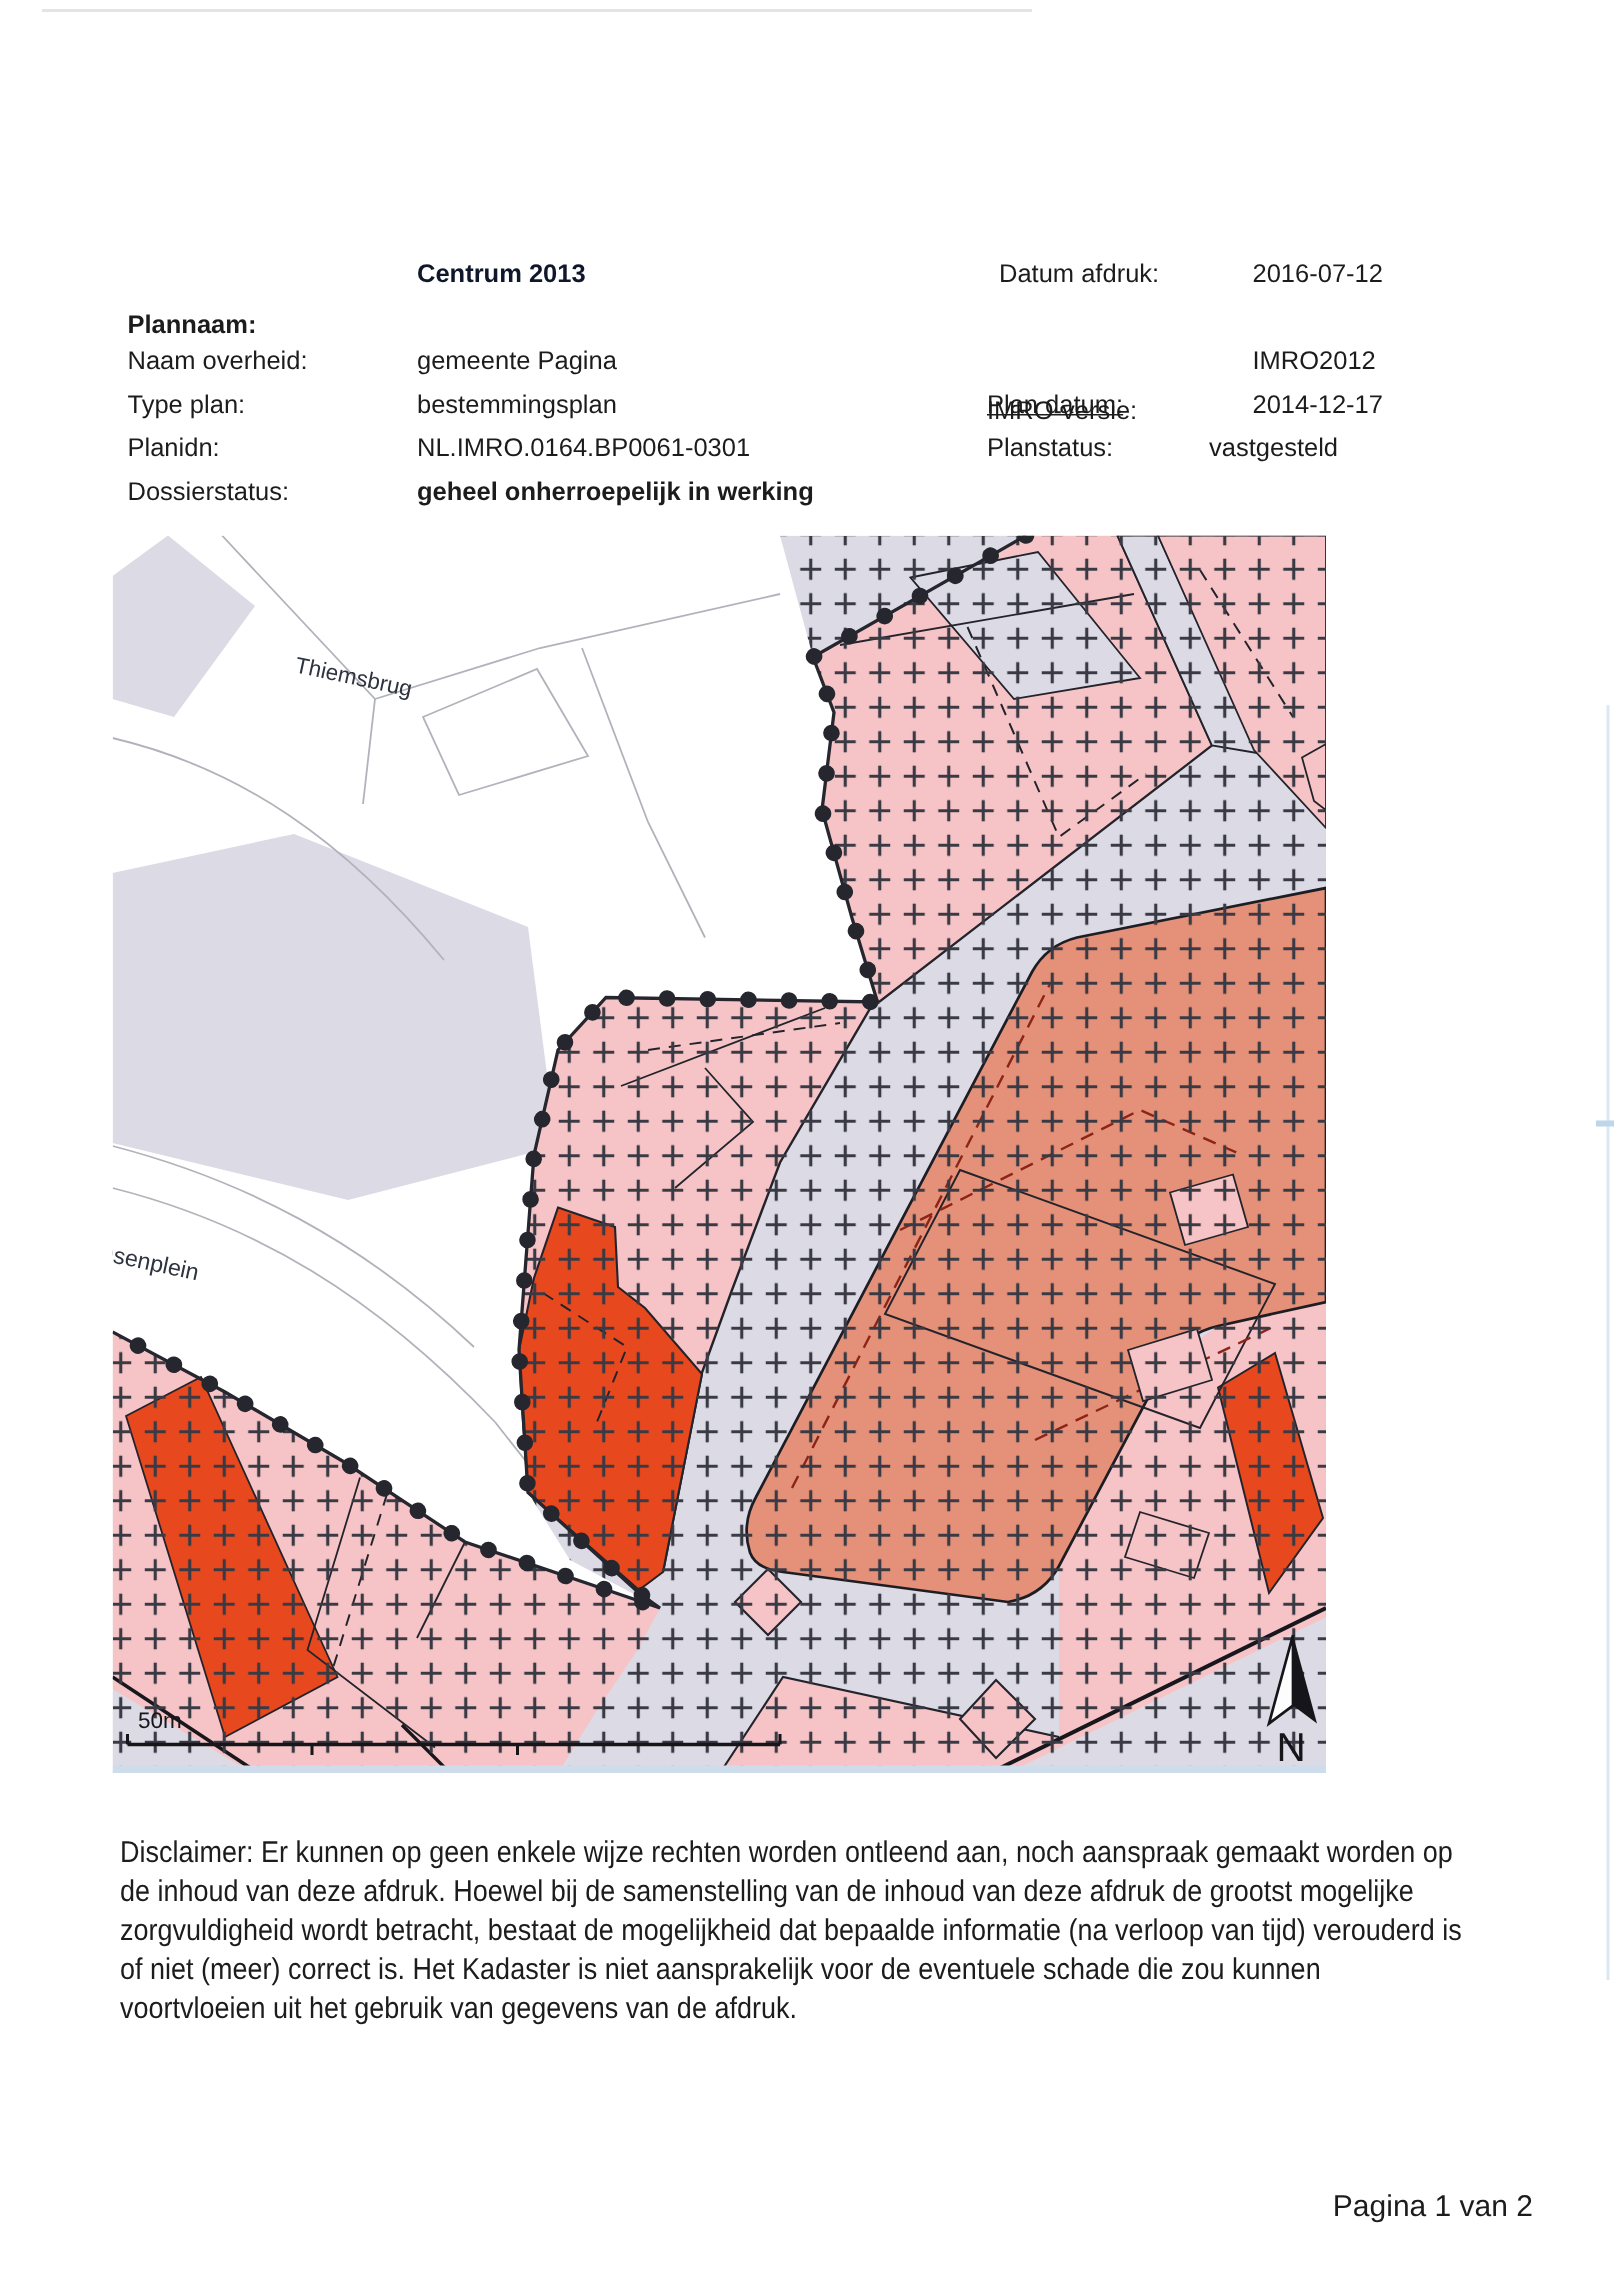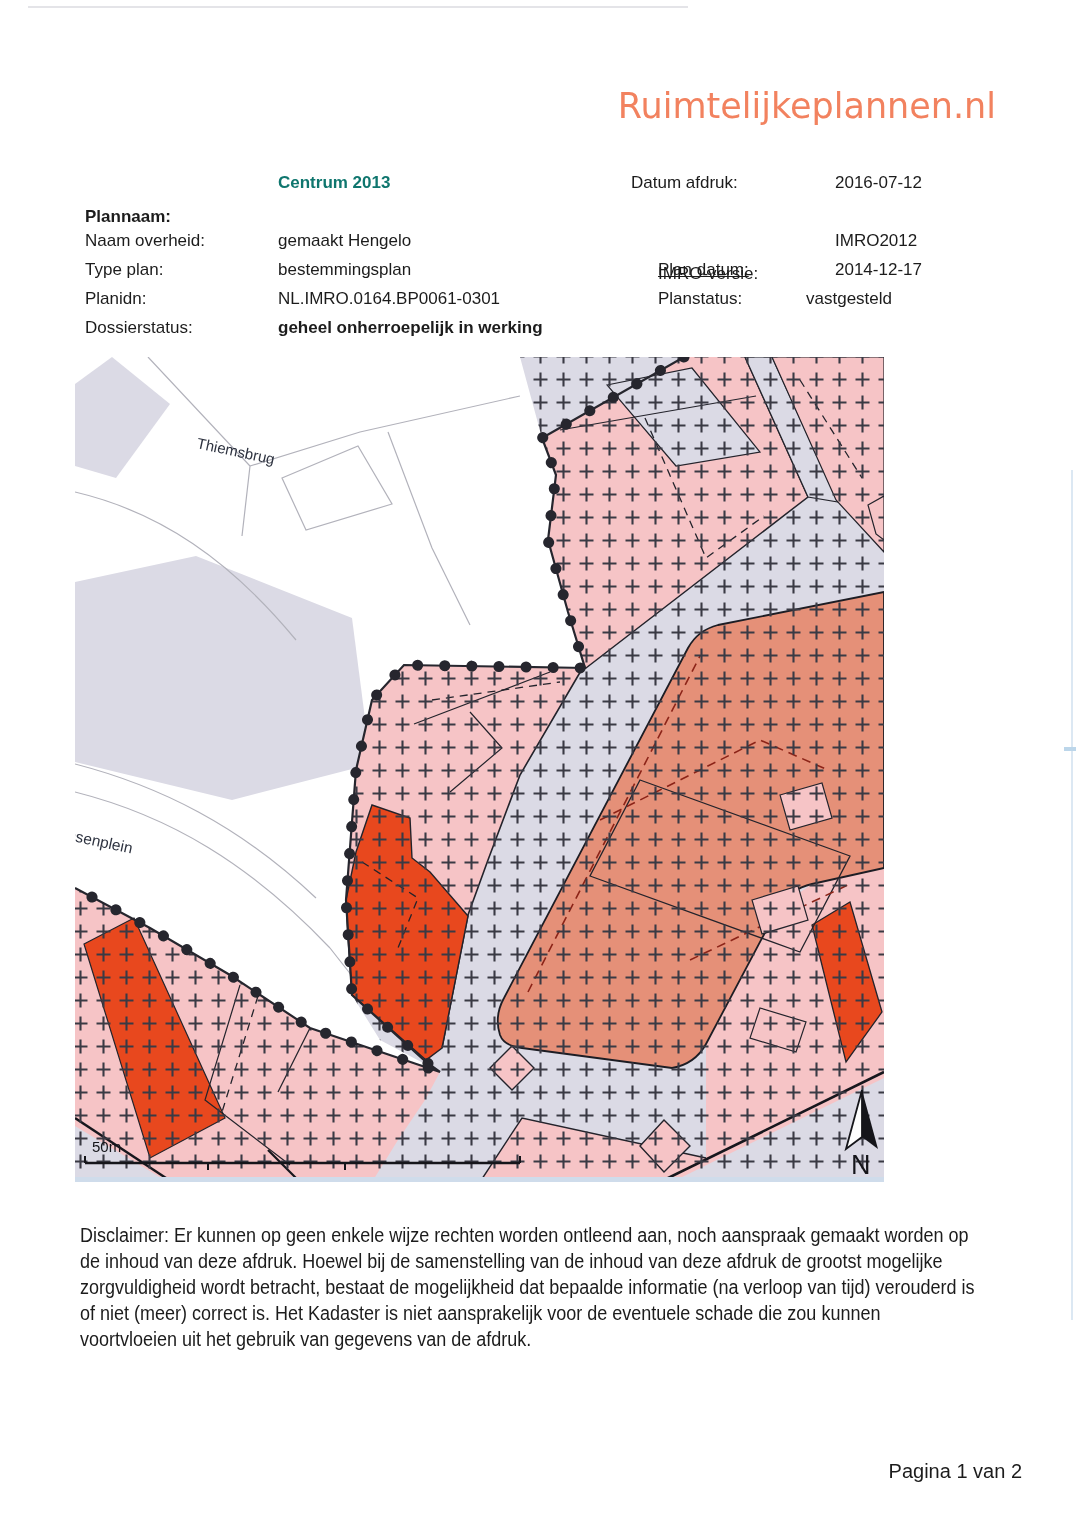--- a/index.html
+++ b/index.html
@@ -32,7 +32,6 @@
   <div id="scan-right"></div>
   <div id="scan-tick"></div>
 
-  <div id="logo" style="color: rgb(242, 130, 95);">Ruimtelijkeplannen.nl</div>
 
   <div class="meta-label bold" style="left:85px;top:173px;margin-top:34px;">Plannaam:</div>
   <div class="meta-value bold" style="left:278px;top:173px;color:#0f766e;">Centrum 2013</div>

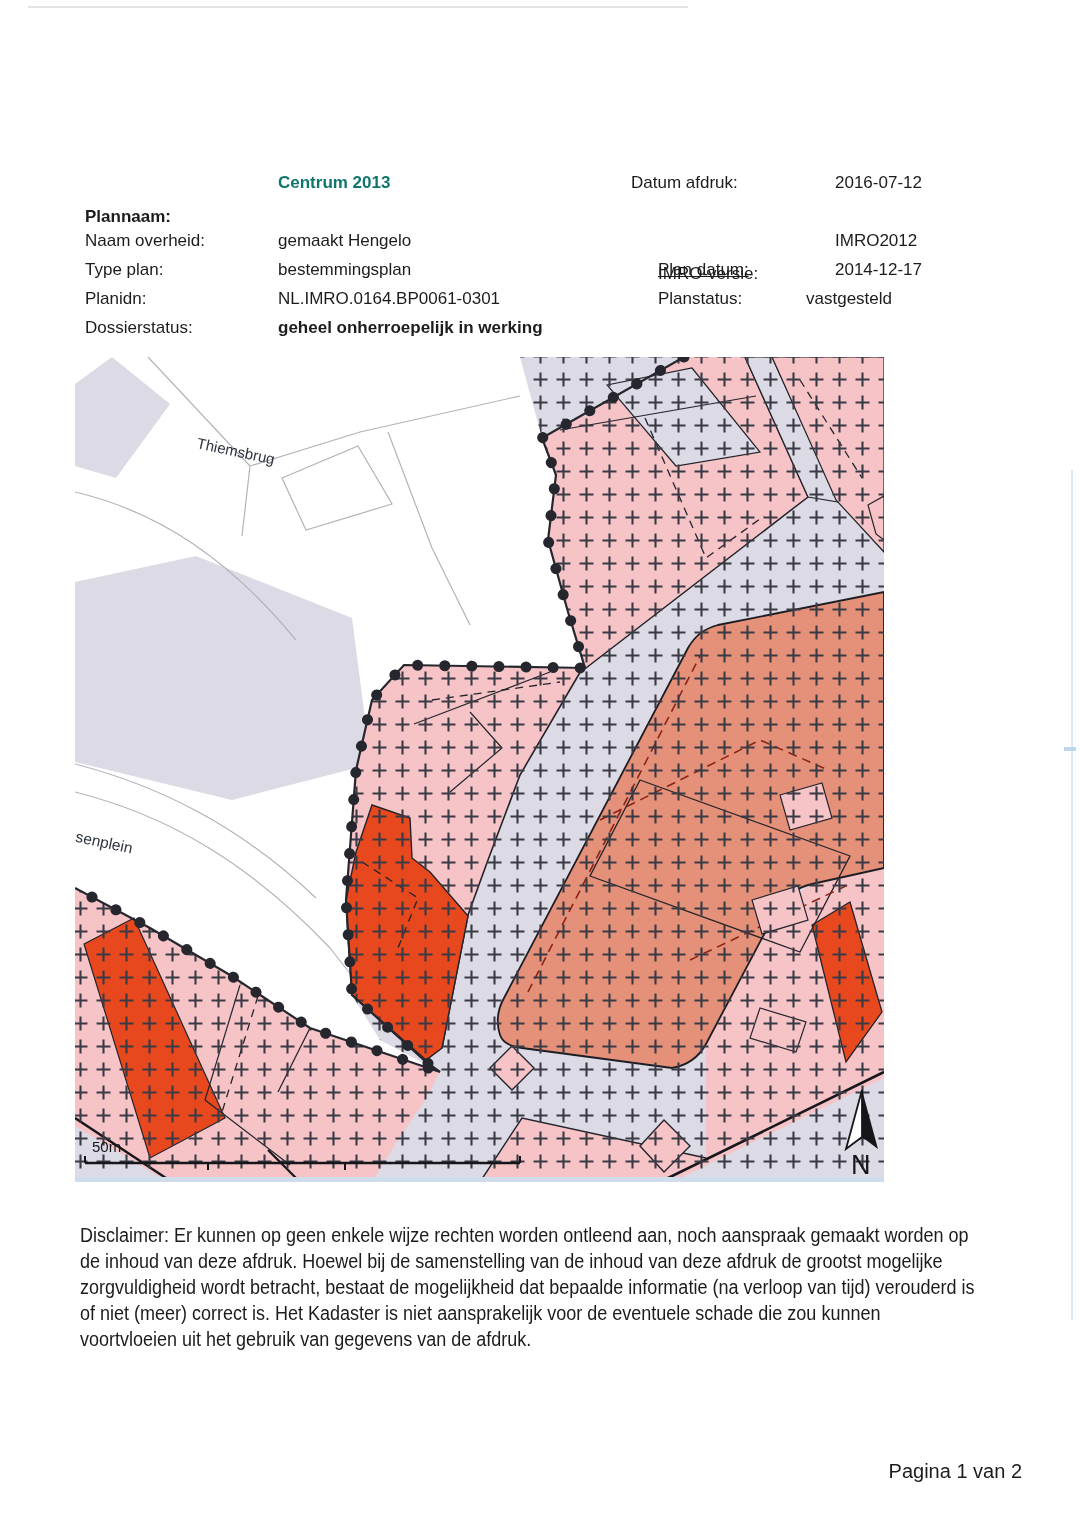--- a/index.html
+++ b/index.html
@@ -34,7 +34,7 @@
 
 
   <div class="meta-label bold" style="left:85px;top:173px;margin-top:34px;">Plannaam:</div>
-  <div class="meta-value bold" style="left:278px;top:173px;color:#0f766e;">Centrum 2013</div>
+  <div class="meta-value bold" style="left:278px;top:173px;color:#0f172a;">Centrum 2013</div>
 
   <div class="meta-label" style="left:85px;top:231px;">Naam overheid:</div>
   <div class="meta-value" style="left:278px;top:231px;">gemaakt Hengelo</div>

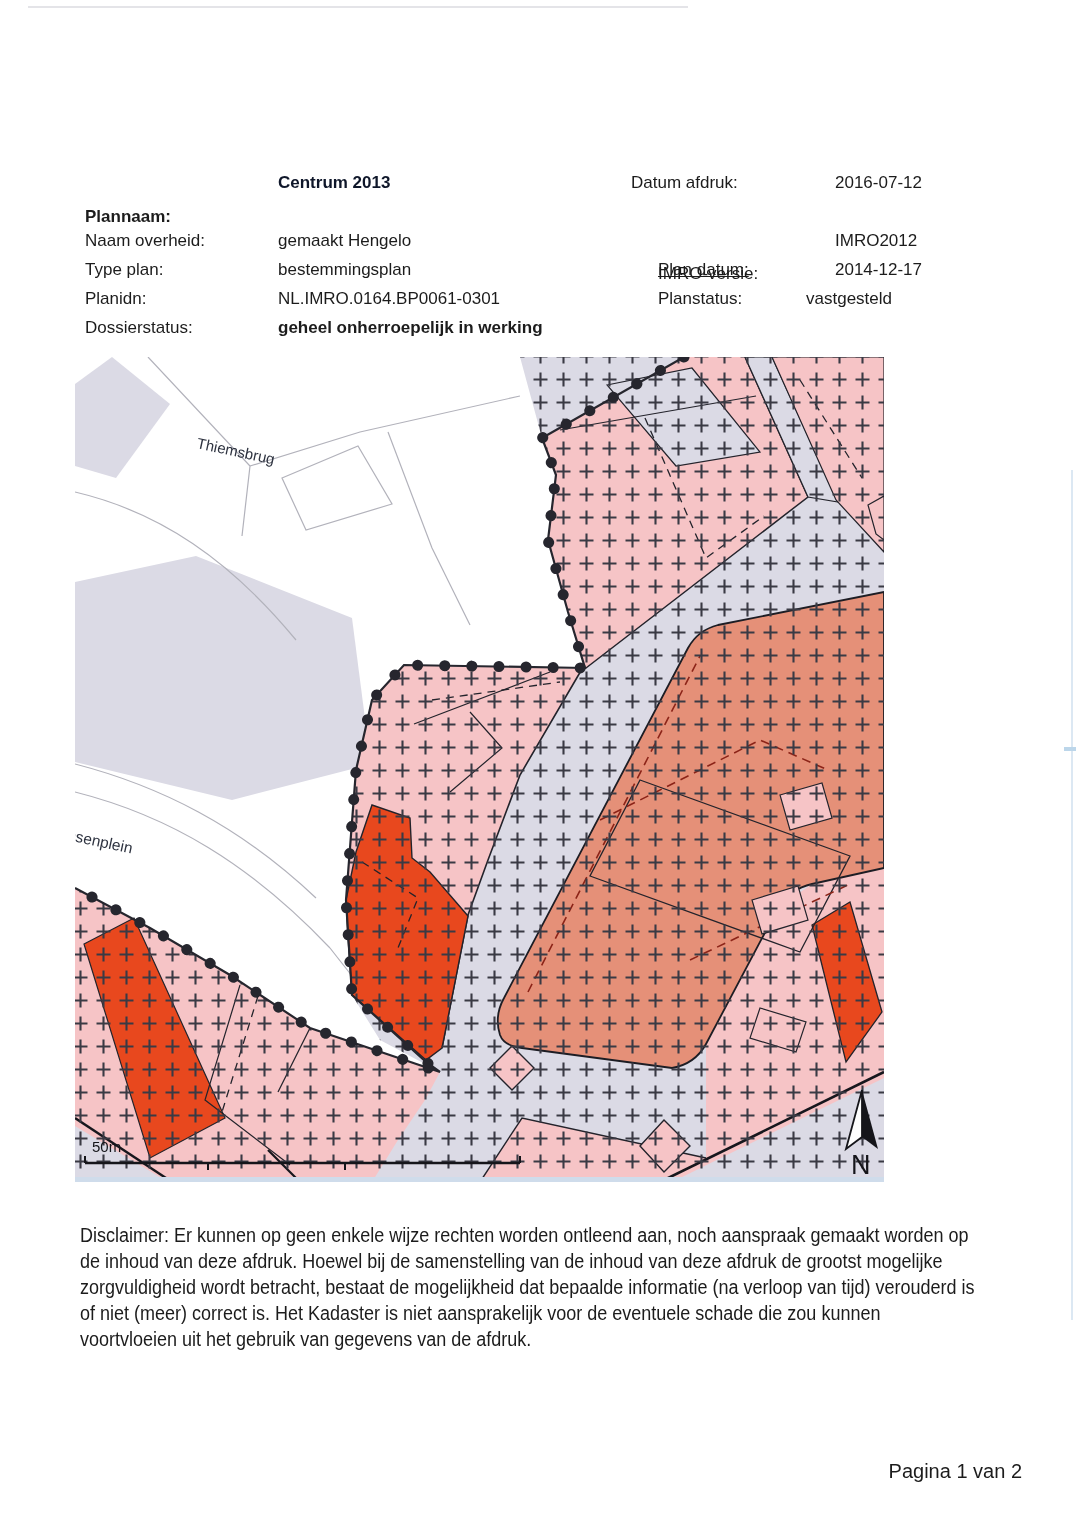--- a/index.html
+++ b/index.html
@@ -48,7 +48,7 @@
   <div class="meta-label" style="left:85px;top:318px;">Dossierstatus:</div>
   <div class="meta-value" style="left:278px;top:318px;font-weight:bold;">geheel onherroepelijk in werking</div>
 
-  <div class="meta-label" style="left:631px;top:173px;">Datum afdruk:</div>
+  <div class="meta-label" style="left:666px;top:173px;">Datum afdruk:</div>
   <div class="meta-value" style="left:835px;top:173px;">2016-07-12</div>
 
   <div class="meta-label" style="left:658px;top:248px;margin-top:16px;">IMRO-versie:</div>

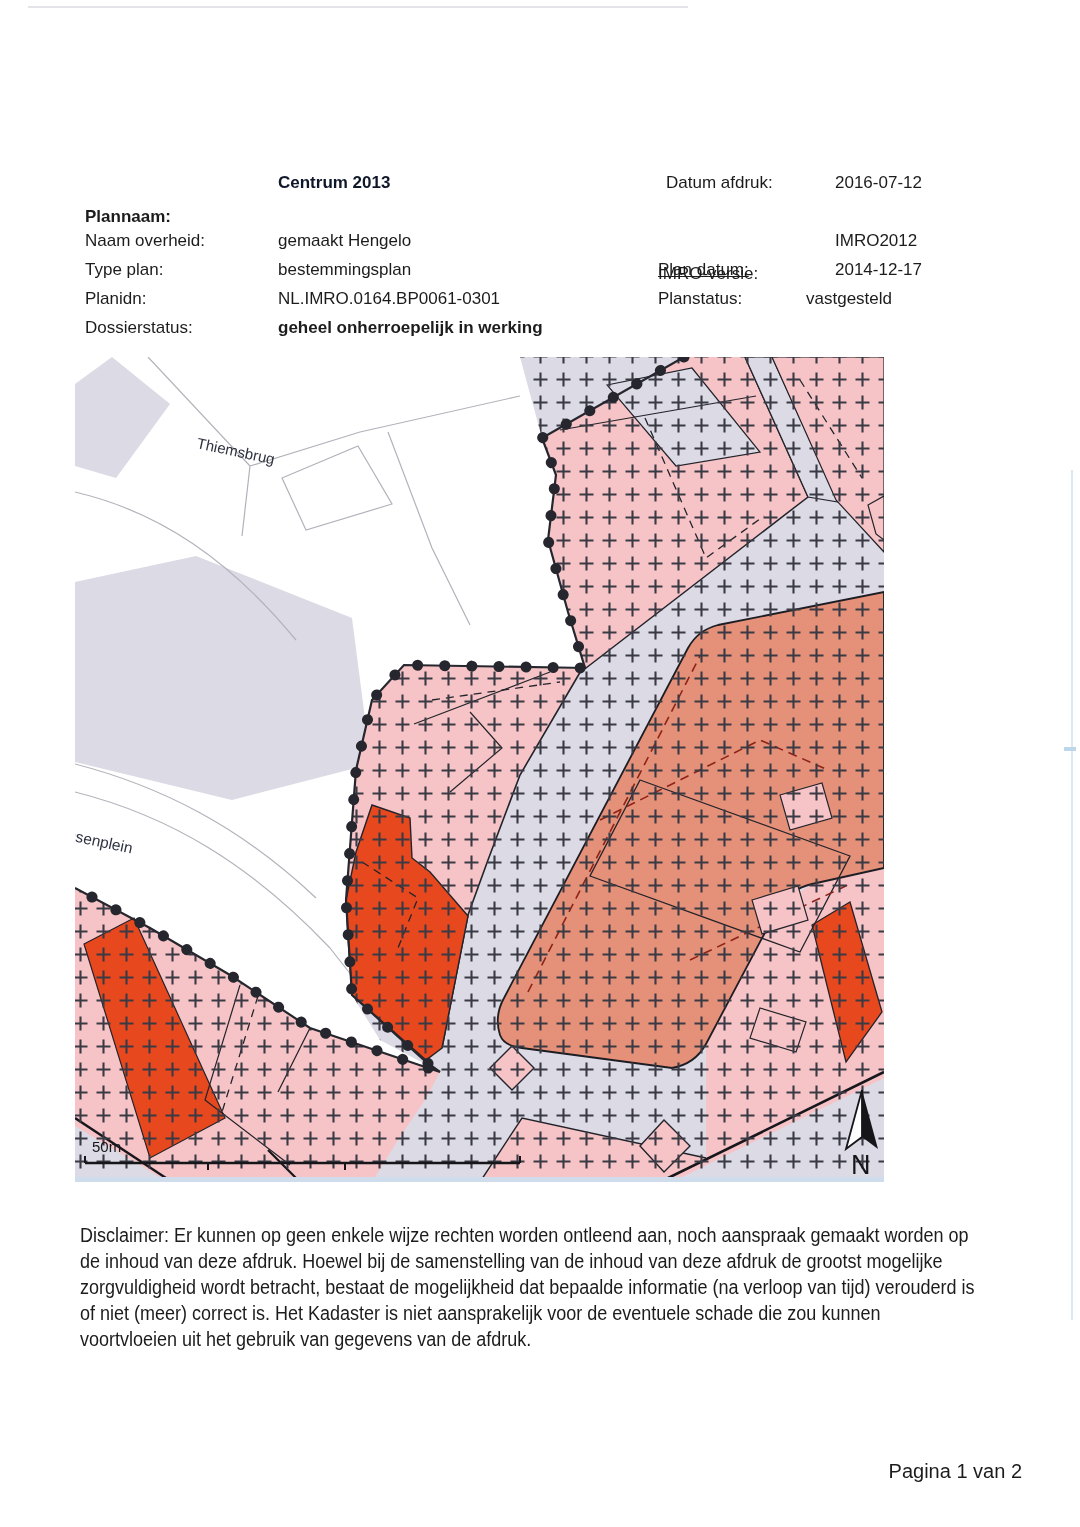--- a/index.html
+++ b/index.html
@@ -37,7 +37,7 @@
   <div class="meta-value bold" style="left:278px;top:173px;color:#0f172a;">Centrum 2013</div>
 
   <div class="meta-label" style="left:85px;top:231px;">Naam overheid:</div>
-  <div class="meta-value" style="left:278px;top:231px;">gemaakt Hengelo</div>
+  <div class="meta-value" style="left:278px;top:231px;">gemeente Pagina</div>
 
   <div class="meta-label" style="left:85px;top:260px;">Type plan:</div>
   <div class="meta-value" style="left:278px;top:260px;">bestemmingsplan</div>

